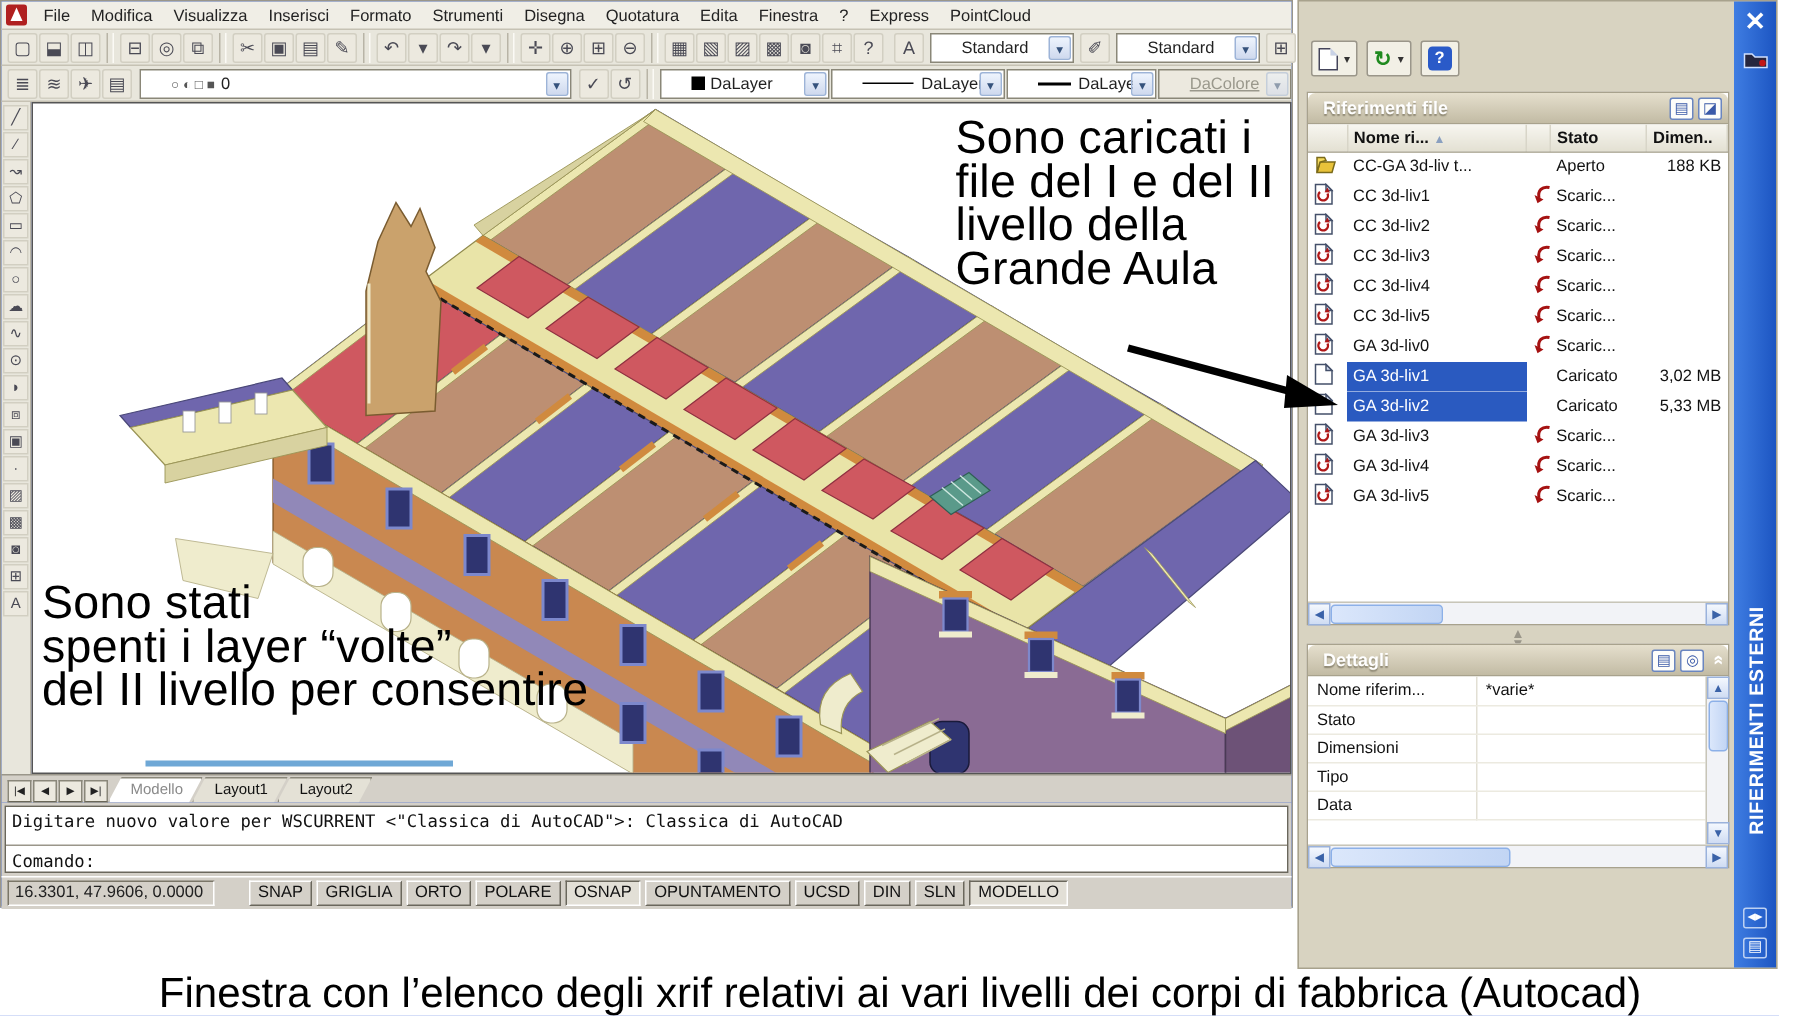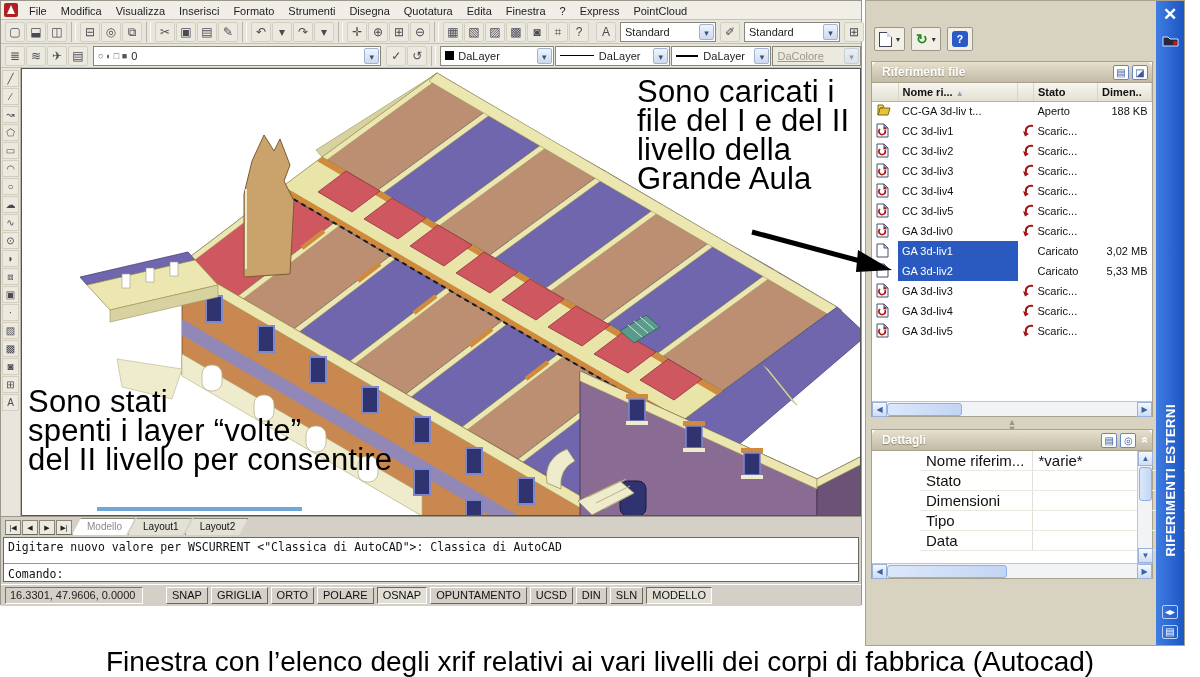--- a/index.html
+++ b/index.html
@@ -15,7 +15,7 @@
   .toolbar { height:24px; background:#e8e6dc; border-bottom:1px solid #c6c2b4; display:flex; align-items:center; padding-left:4px; gap:1px; }
   .tbtn { width:20px; height:20px; border:1px solid #d2cfc2; background:#ece9df; color:#4a4a55; font-size:12px; line-height:18px; text-align:center; border-radius:2px; flex:none; }
   .tsep { width:5px; height:20px; border-left:1px solid #b8b4a6; border-right:1px solid #fbfaf5; margin:0 3px; flex:none; }
-  .combo { height:20px; background:#fff; border:1px solid #8a8778; display:flex; align-items:center; font-size:11px; padding-left:4px; position:relative; color:#222; }
+  .combo { height:20px; background:#fff; border:1px solid #8a8778; display:flex; align-items:center; font-size:11px; padding-left:20px; position:relative; color:#222; }
   .combo .dd { position:absolute; right:1px; top:1px; bottom:1px; width:15px; background:linear-gradient(#eef4fd,#cfd9ee); border:1px solid #9db4d8; border-radius:2px; color:#35527c; font-size:9px; line-height:16px; text-align:center; }
   .combo.dis { color:#9a988c; background:#ece9df; }
   .swatch { width:9px; height:9px; background:#000; margin-right:4px; flex:none; }

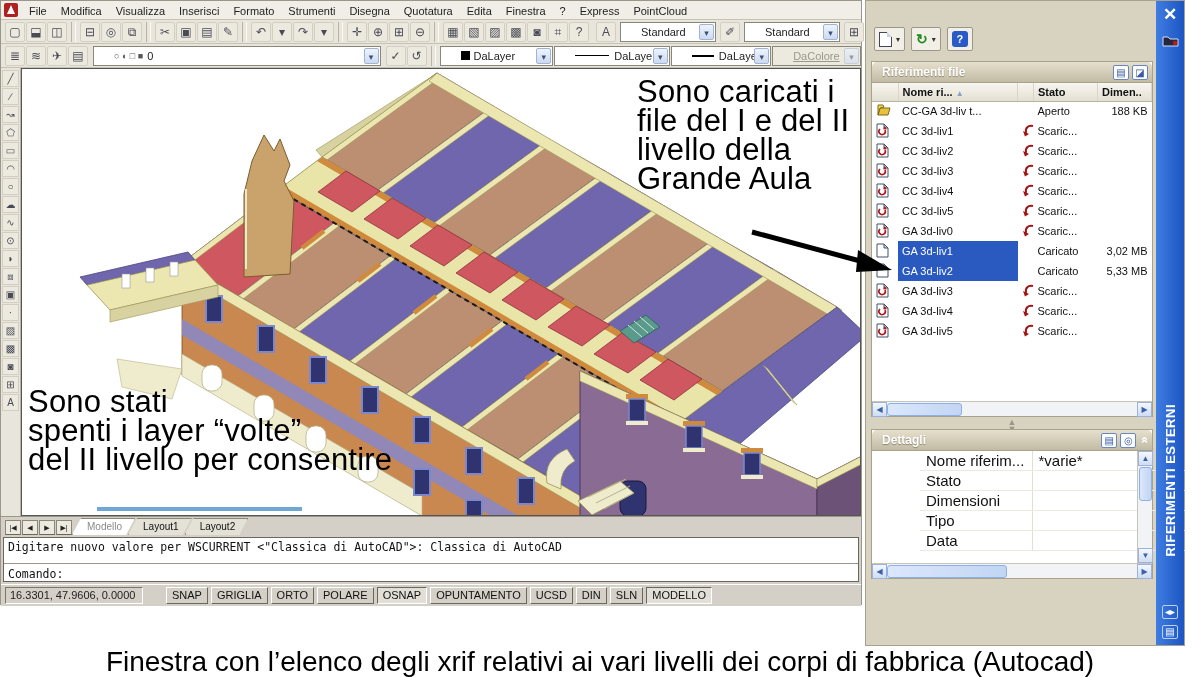--- a/index.html
+++ b/index.html
@@ -84,7 +84,7 @@
 
   .splitter { position:absolute; left:5px; width:282px; height:9px; text-align:center; color:#9a968a; font-size:9px; line-height:7px; }
 
-  table.det { width:calc(100% - 15px); border-collapse:collapse; font-size:15px; color:#111; table-layout:fixed;margin-left:48px; }
+  table.det { width:calc(100% - 15px); border-collapse:collapse; font-size:11px; color:#111; table-layout:fixed; }
   table.det td { height:19px; padding:1px 6px; border-bottom:1px solid #eceae0; white-space:nowrap; overflow:hidden; }
   td.det-label { width:112px; border-right:1px solid #e2dfd4; }
 

